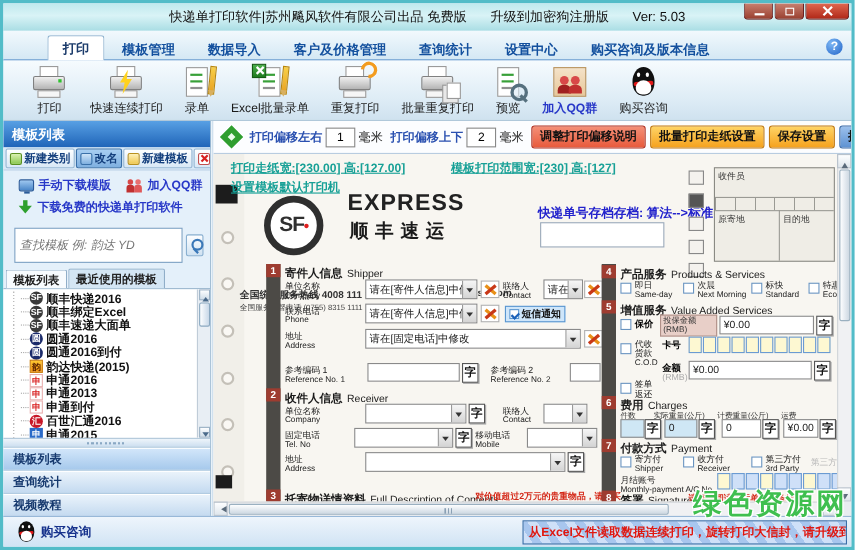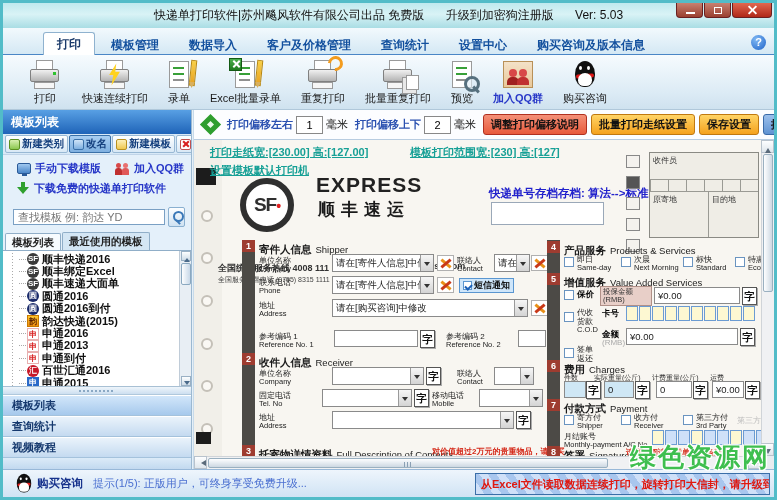--- a/index.html
+++ b/index.html
@@ -86,7 +86,7 @@
   .lic-dl::before{content:"";position:absolute;left:4px;top:0;width:4px;height:6px;background:#2ea02e;}
   .lic-dl::after{content:"";position:absolute;left:0;top:5px;border:6px solid transparent;border-top:7px solid #2ea02e;}
   .sb-search{display:flex;align-items:center;padding:2px 6px 6px 10px;flex:none;}
-  .sb-search input{flex:1;height:16px;border:1px solid #7aa0c4;font-size:11px;padding:0 4px;color:#444;background:#fff;}
+  .sb-search input{flex:1;height:32px;border:1px solid #7aa0c4;font-size:11px;padding:0 4px;color:#444;background:#fff;font-style:italic;}
   .sbtn{width:20px;height:20px;margin-left:3px;background:linear-gradient(#fdfeff,#cfe2f2);border:1px solid #8ab0d0;border-radius:2px;position:relative;}
   .sbtn::before{content:"";position:absolute;left:4px;top:3px;width:7px;height:7px;border:2px solid #3a78b8;border-radius:50%;}
   .sbtn::after{content:"";position:absolute;right:3px;bottom:3px;width:6px;height:2px;background:#3a78b8;transform:rotate(45deg);}

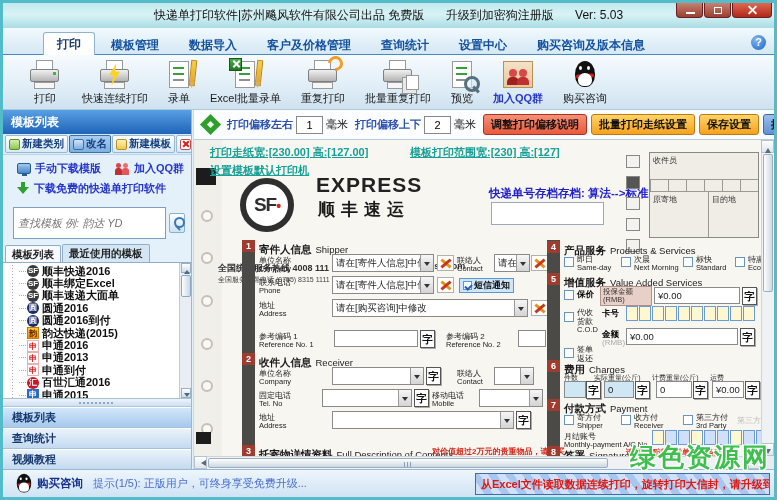--- a/index.html
+++ b/index.html
@@ -519,7 +519,7 @@
             </div>
 
           <div class="p flbl" style="left:65px;top:161px;"><span class="c">地址</span><span>Address</span></div>
-          <div class="combo" style="left:138px;top:159px;width:196px;"><span>请在[购买咨询]中修改</span><span class="dd"></span></div>
+          <div class="combo" style="left:138px;top:159px;width:196px;"><span>请在[固定电话]中修改</span><span class="dd"></span></div>
           <span class="xic" style="left:337px;top:160px;"></span>
 
           <div class="p flbl" style="left:65px;top:192px;"><span class="c">参考编码 1</span><span>Reference No. 1</span></div>

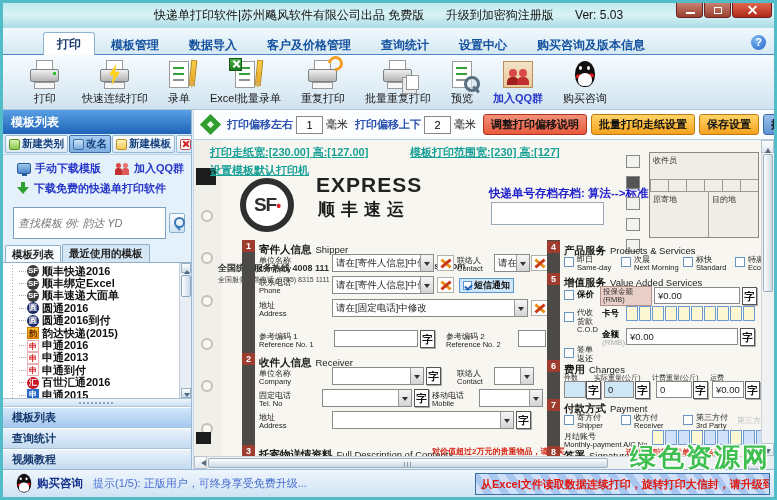--- a/index.html
+++ b/index.html
@@ -676,7 +676,6 @@
         </span>
       <b>购买咨询</b>
     </div>
-    <span class="hint">提示(1/5): 正版用户，可终身享受免费升级...</span>
     <div class="marquee">从Excel文件读取数据连续打印，旋转打印大信封，请升级到注册版使用</div>
   </div>
 

